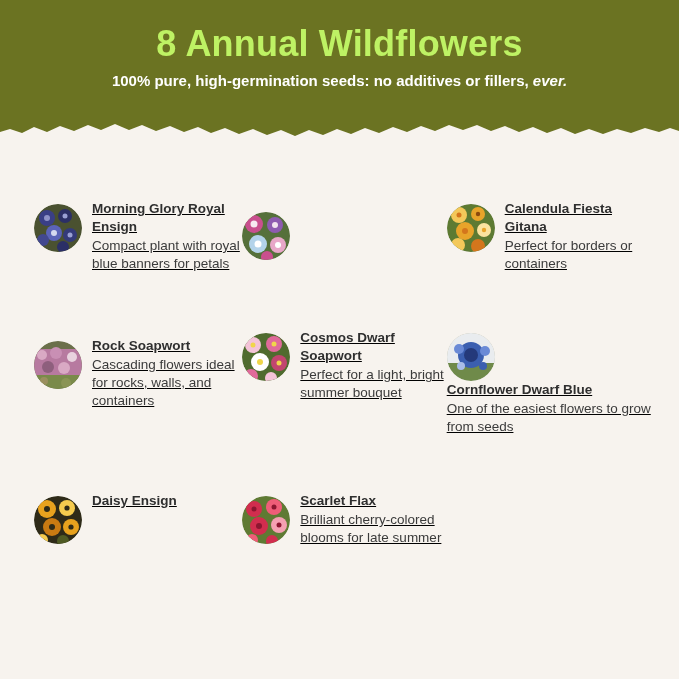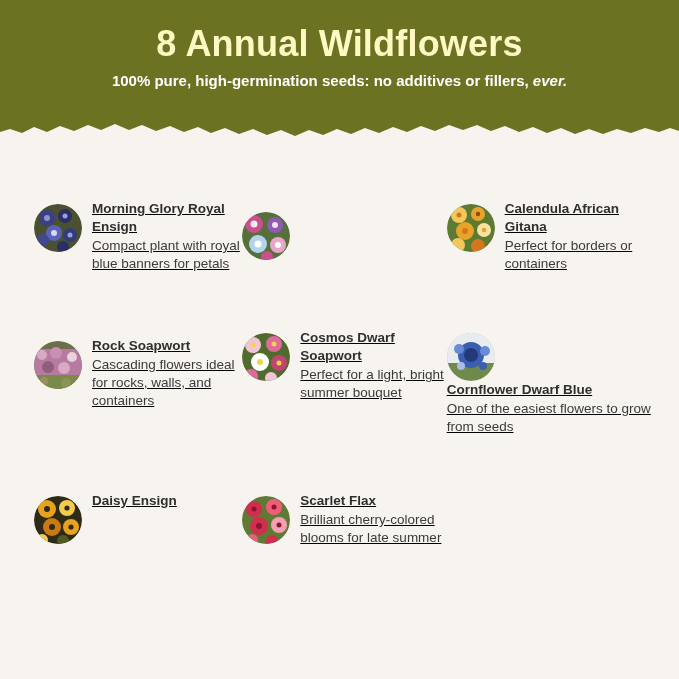--- a/index.html
+++ b/index.html
@@ -27,7 +27,7 @@
     overflow: hidden;
   }
   .header-title {
-    color: #fef9c3;
+    color: #bef264;
     font-size: 36px;
     font-weight: bold;
     letter-spacing: 0.2px;

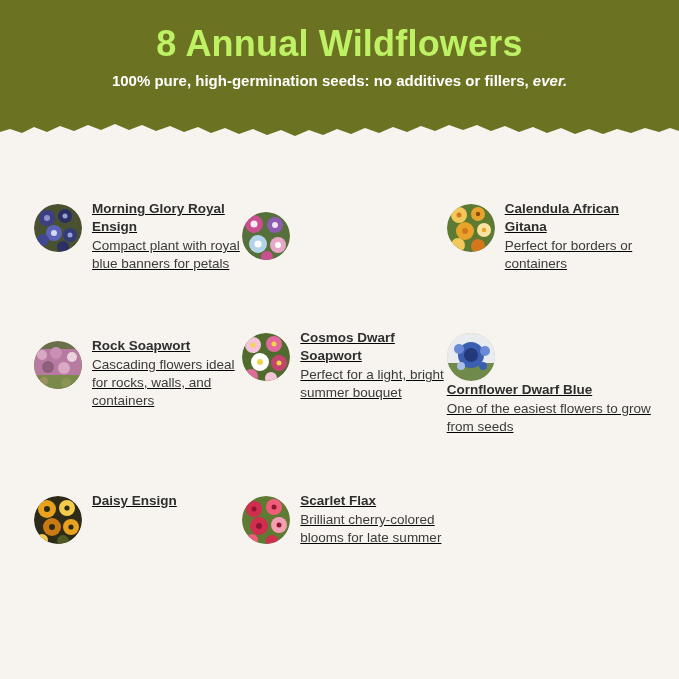--- a/index.html
+++ b/index.html
@@ -214,7 +214,7 @@
         </svg>
       </div>
       <div class="item-text">
-        <div class="item-title">Calendula African Gitana</div>
+        <div class="item-title">Calendula Fiesta Gitana</div>
         <div class="item-desc">Perfect for borders or containers</div>
       </div>
     </div>

